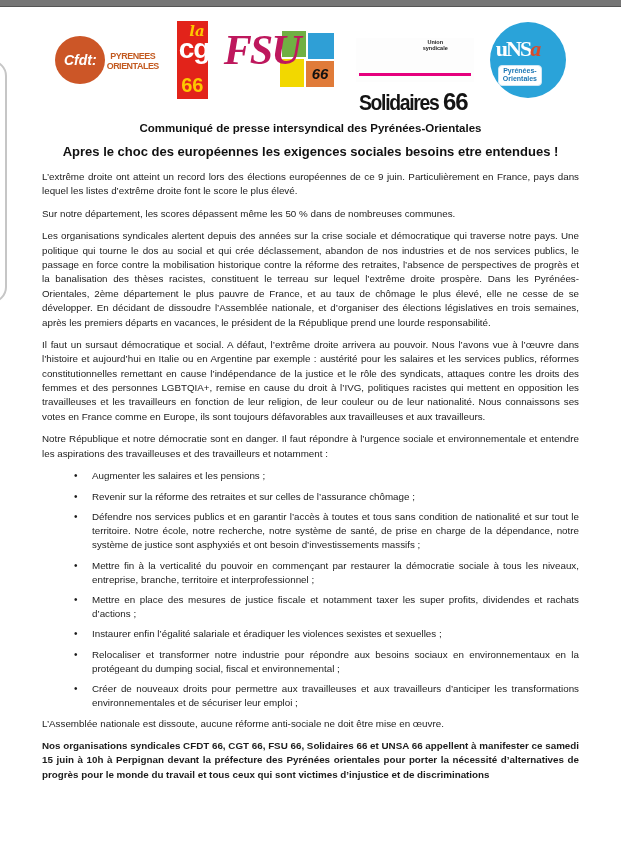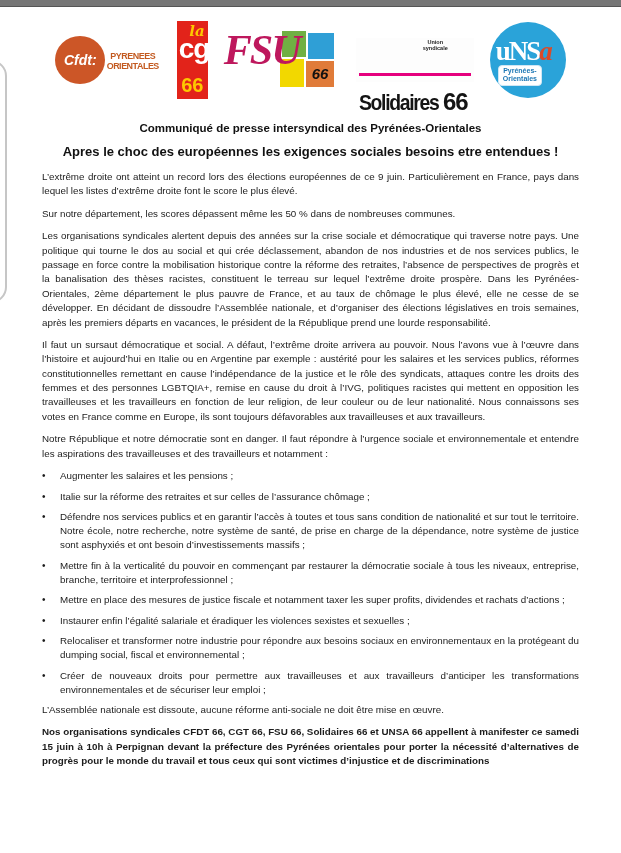--- a/index.html
+++ b/index.html
@@ -63,7 +63,7 @@
   .unsa-circle { position:relative; width:76px; height:76px; border-radius:50%;
                  background:#2aa3d9; overflow:hidden; }
   .unsa-letters { position:absolute; top:14px; left:6px; color:#fff; font-weight:bold;
-                  font-size:27px; letter-spacing:-2px; font-family:"Liberation Serif", serif; }
+                  font-size:22px; letter-spacing:-2px; font-family:"Liberation Serif", serif; }
   .unsa-a { color:#d94a2a; font-style:italic; }
   .unsa-region { position:absolute; left:8px; bottom:12px; background:#fff; border-radius:4px;
                  padding:1.5px 4px; color:#1d77b4; font-weight:bold; font-size:7px;

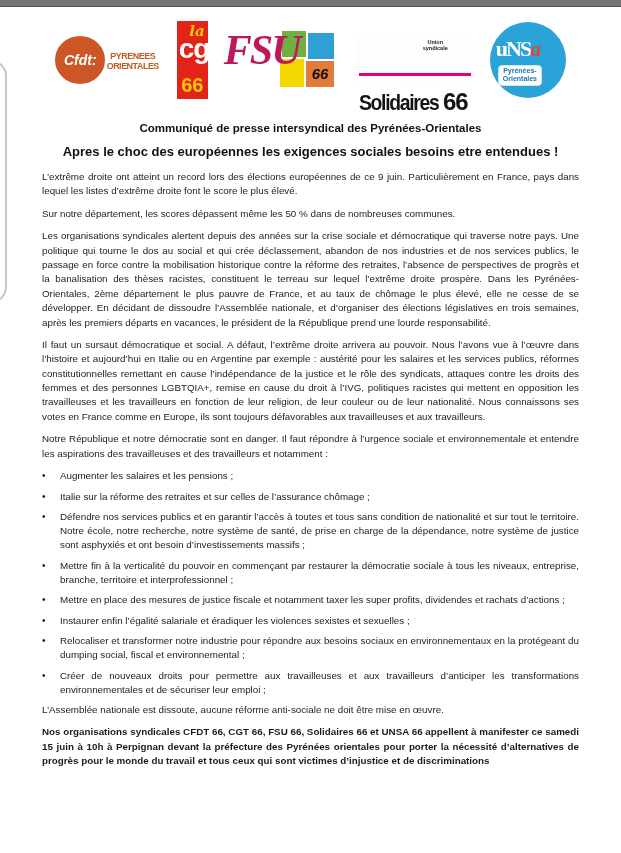--- a/index.html
+++ b/index.html
@@ -153,7 +153,7 @@
     <p>Notre République et notre démocratie sont en danger. Il faut répondre à l’urgence sociale et environnementale et entendre les aspirations des travailleuses et des travailleurs et notamment :</p>
   </div>
 
-  <div class="bullet-list" style="margin:0 42px 0 0; font-size:9.8px; color:#1c1c1c;">
+  <div class="bullet-list" style="margin:0 42px 0 0; font-size:9.8px; color:#1c1c1c;padding-left:32px;">
     <div class="bullet-item">
         <span>Augmenter les salaires et les pensions ;</span>
       </div>

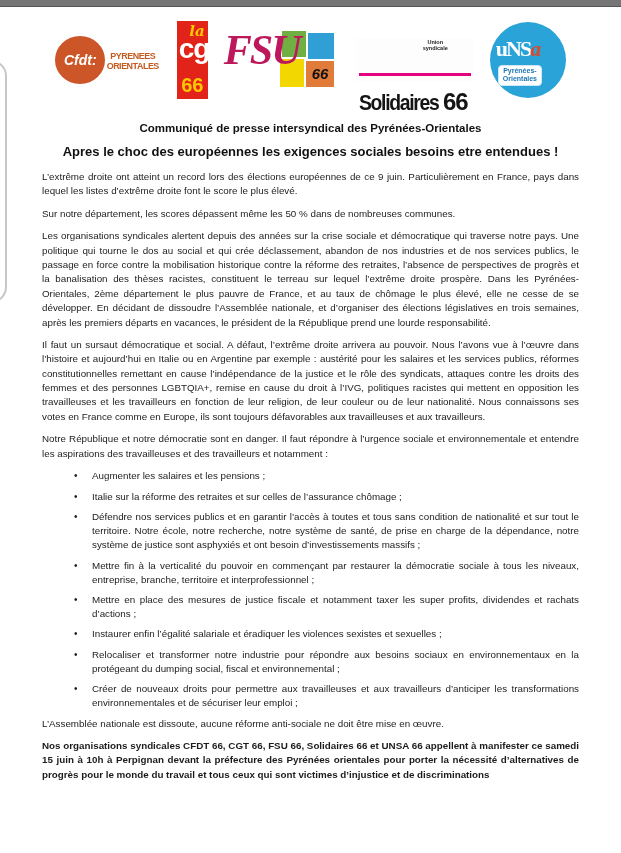--- a/index.html
+++ b/index.html
@@ -158,7 +158,7 @@
         <span>Augmenter les salaires et les pensions ;</span>
       </div>
     <div class="bullet-item">
-        <span>Italie sur la réforme des retraites et sur celles de l’assurance chômage ;</span>
+        <span>Revenir sur la réforme des retraites et sur celles de l’assurance chômage ;</span>
       </div>
     <div class="bullet-item">
         <span>Défendre nos services publics et en garantir l’accès à toutes et tous sans condition de nationalité et sur tout le territoire. Notre école, notre recherche, notre système de santé, de prise en charge de la dépendance, notre système de justice sont asphyxiés et ont besoin d’investissements massifs ;</span>

